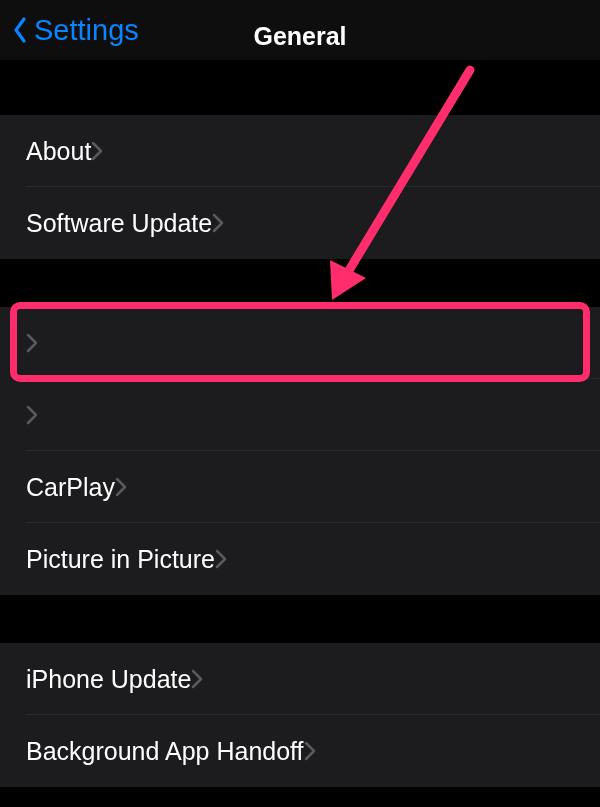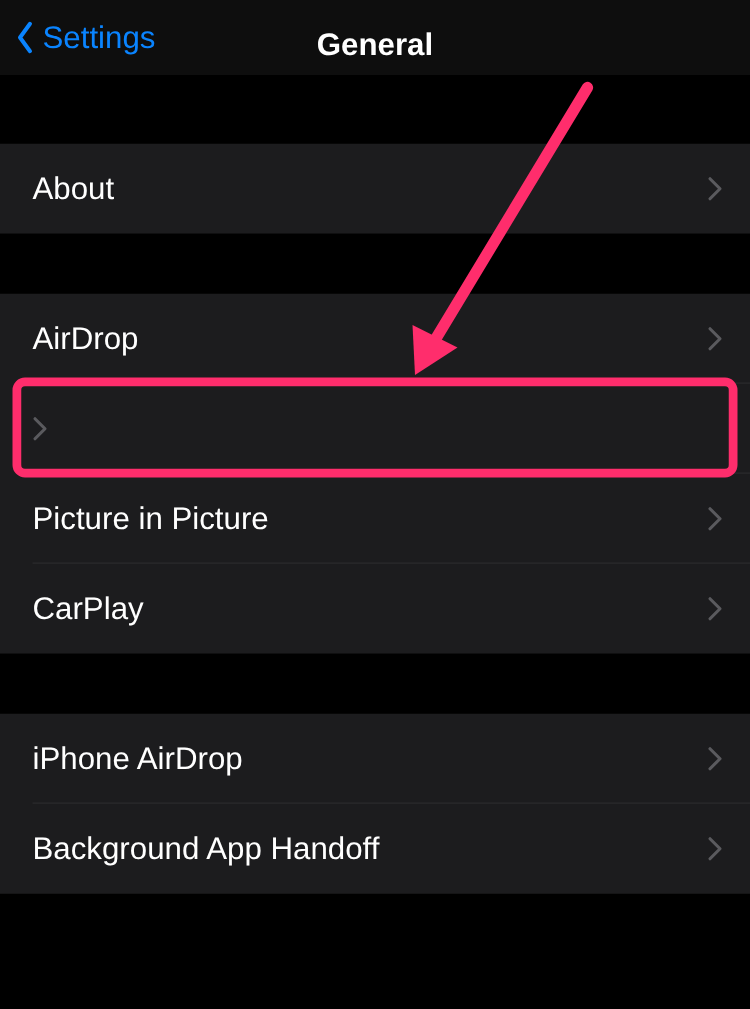--- a/index.html
+++ b/index.html
@@ -23,7 +23,7 @@
       display: flex;
       align-items: center;
       color: #0a84ff;
-      font-size: 25px;
+      font-size: 29px;
       font-weight: 400;
       cursor: pointer;
     }

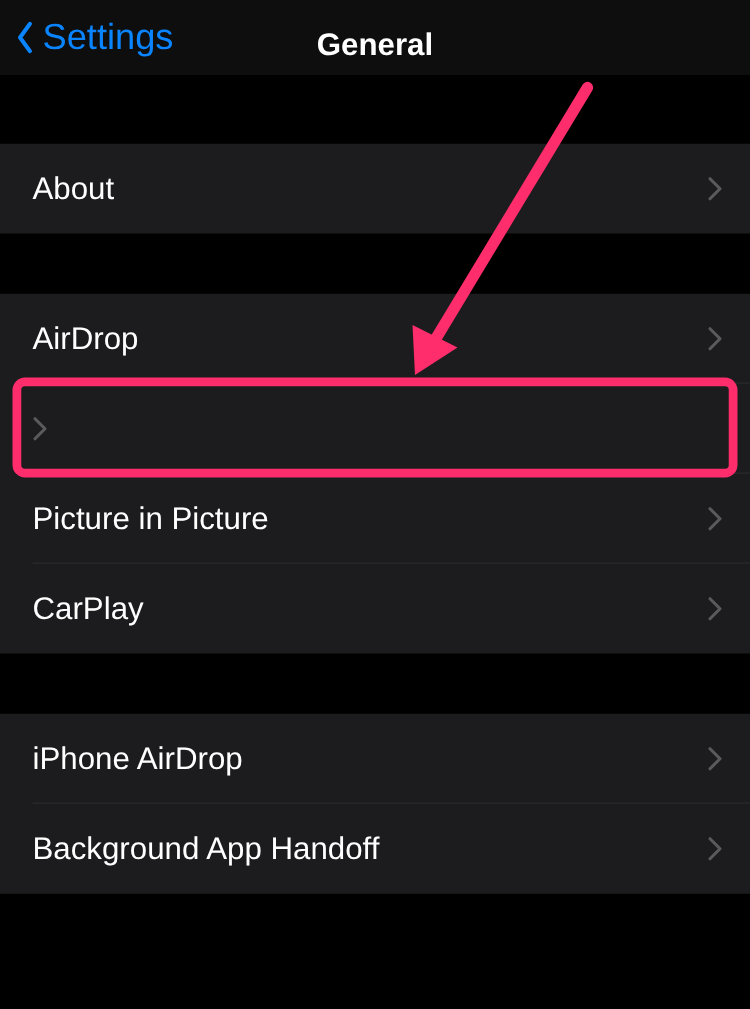--- a/index.html
+++ b/index.html
@@ -52,7 +52,6 @@
     .list-row {
       display: flex;
       align-items: center;
-      justify-content: space-between;
       height: 72px;
       padding: 0 22px 0 26px;
       position: relative;

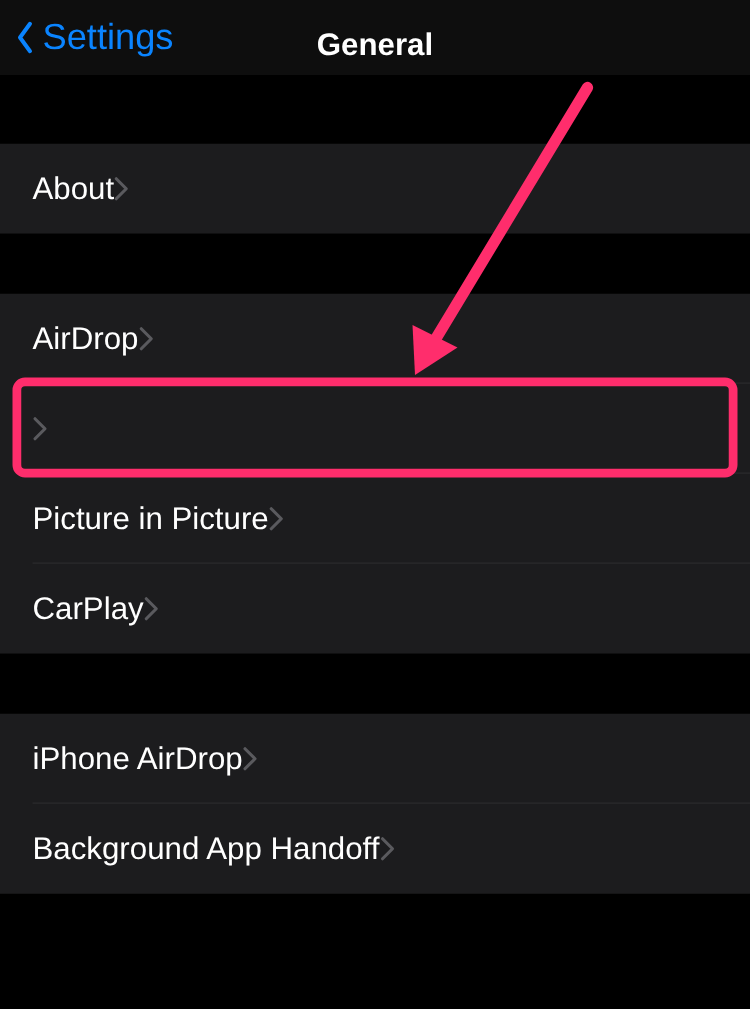--- a/index.html
+++ b/index.html
@@ -118,6 +118,12 @@
         <path d="M2 2 L10 10 L2 18"></path>
       </svg>
   </div>
+  <div class="list-row">
+    <span class="row-label">Software Update</span>
+    <svg class="chevron" viewBox="0 0 12 20">
+        <path d="M2 2 L10 10 L2 18"></path>
+      </svg>
+  </div>
 </div>
 
 <div class="section-gap small"></div>

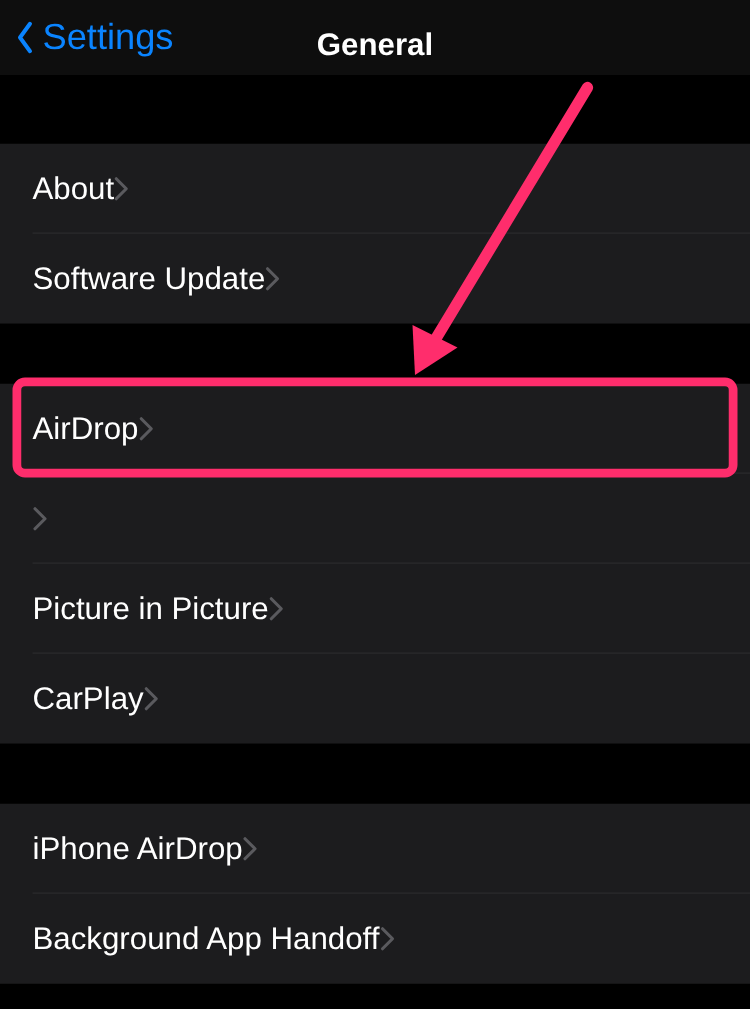--- a/index.html
+++ b/index.html
@@ -130,7 +130,6 @@
 
 <div class="list-group">
   <div class="list-row" id="row-airdrop">
-    <span class="row-label">AirDrop</span>
     <svg class="chevron" viewBox="0 0 12 20">
         <path d="M2 2 L10 10 L2 18"></path>
       </svg>

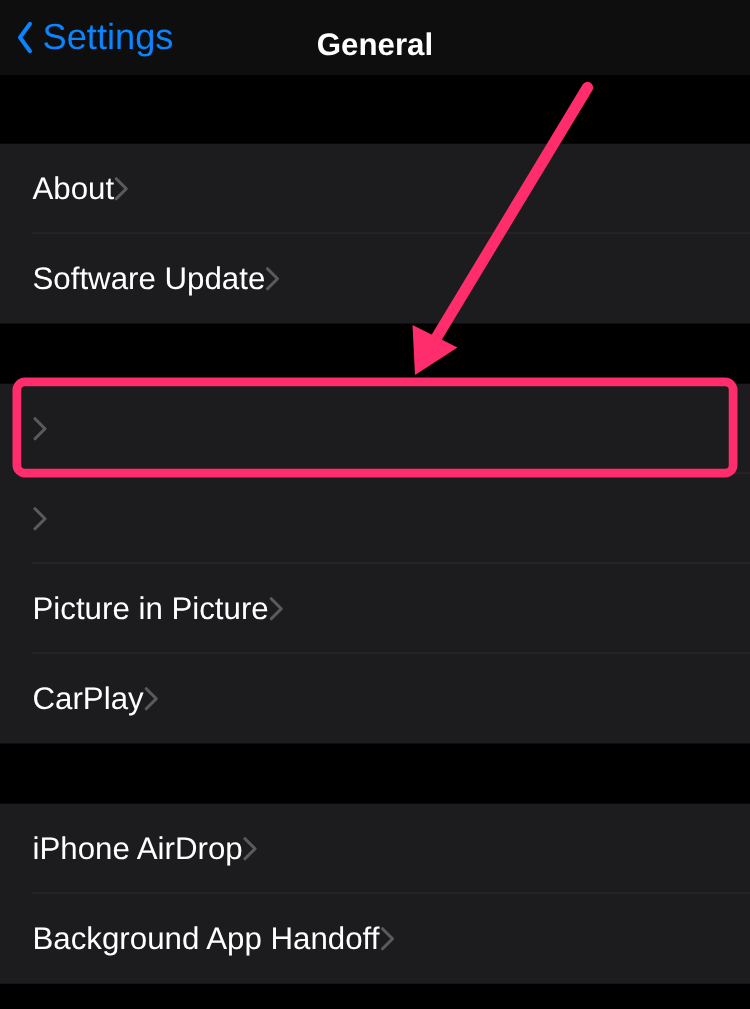--- a/index.html
+++ b/index.html
@@ -140,13 +140,13 @@
       </svg>
   </div>
   <div class="list-row">
-    <span class="row-label">Picture in Picture</span>
+    <span class="row-label">CarPlay</span>
     <svg class="chevron" viewBox="0 0 12 20">
         <path d="M2 2 L10 10 L2 18"></path>
       </svg>
   </div>
   <div class="list-row">
-    <span class="row-label">CarPlay</span>
+    <span class="row-label">Picture in Picture</span>
     <svg class="chevron" viewBox="0 0 12 20">
         <path d="M2 2 L10 10 L2 18"></path>
       </svg>

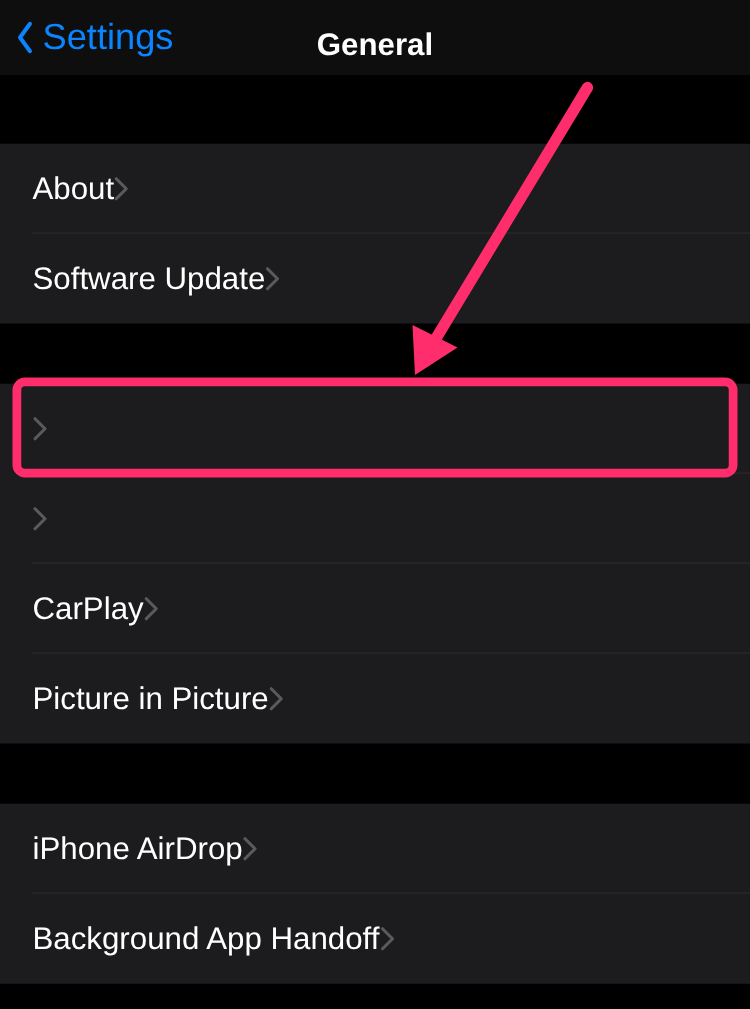--- a/index.html
+++ b/index.html
@@ -157,7 +157,7 @@
 
 <div class="list-group">
   <div class="list-row">
-    <span class="row-label">iPhone AirDrop</span>
+    <span class="row-label">iPhone Update</span>
     <svg class="chevron" viewBox="0 0 12 20">
         <path d="M2 2 L10 10 L2 18"></path>
       </svg>

